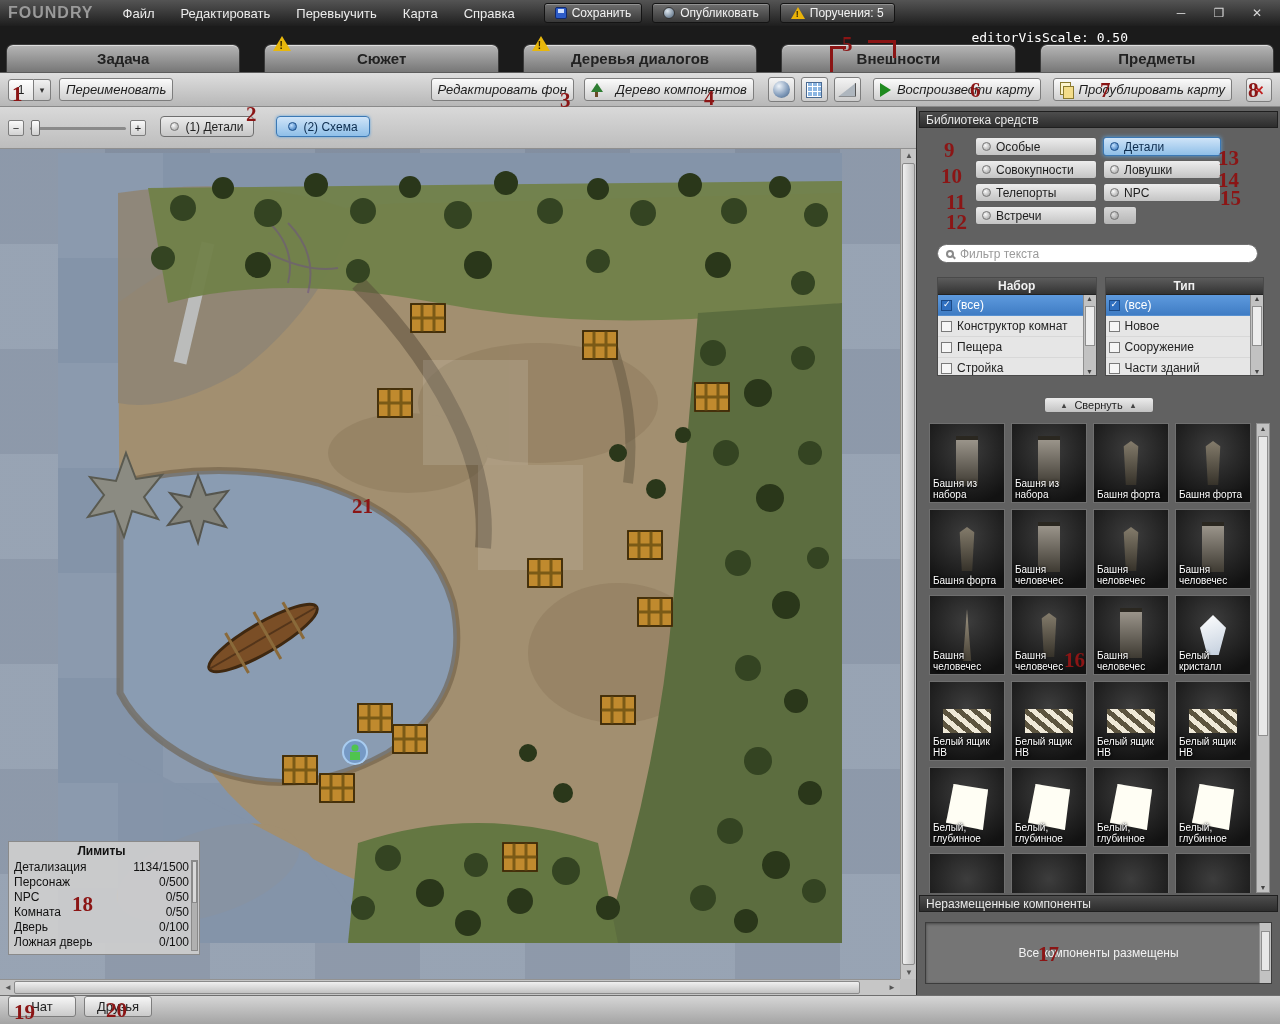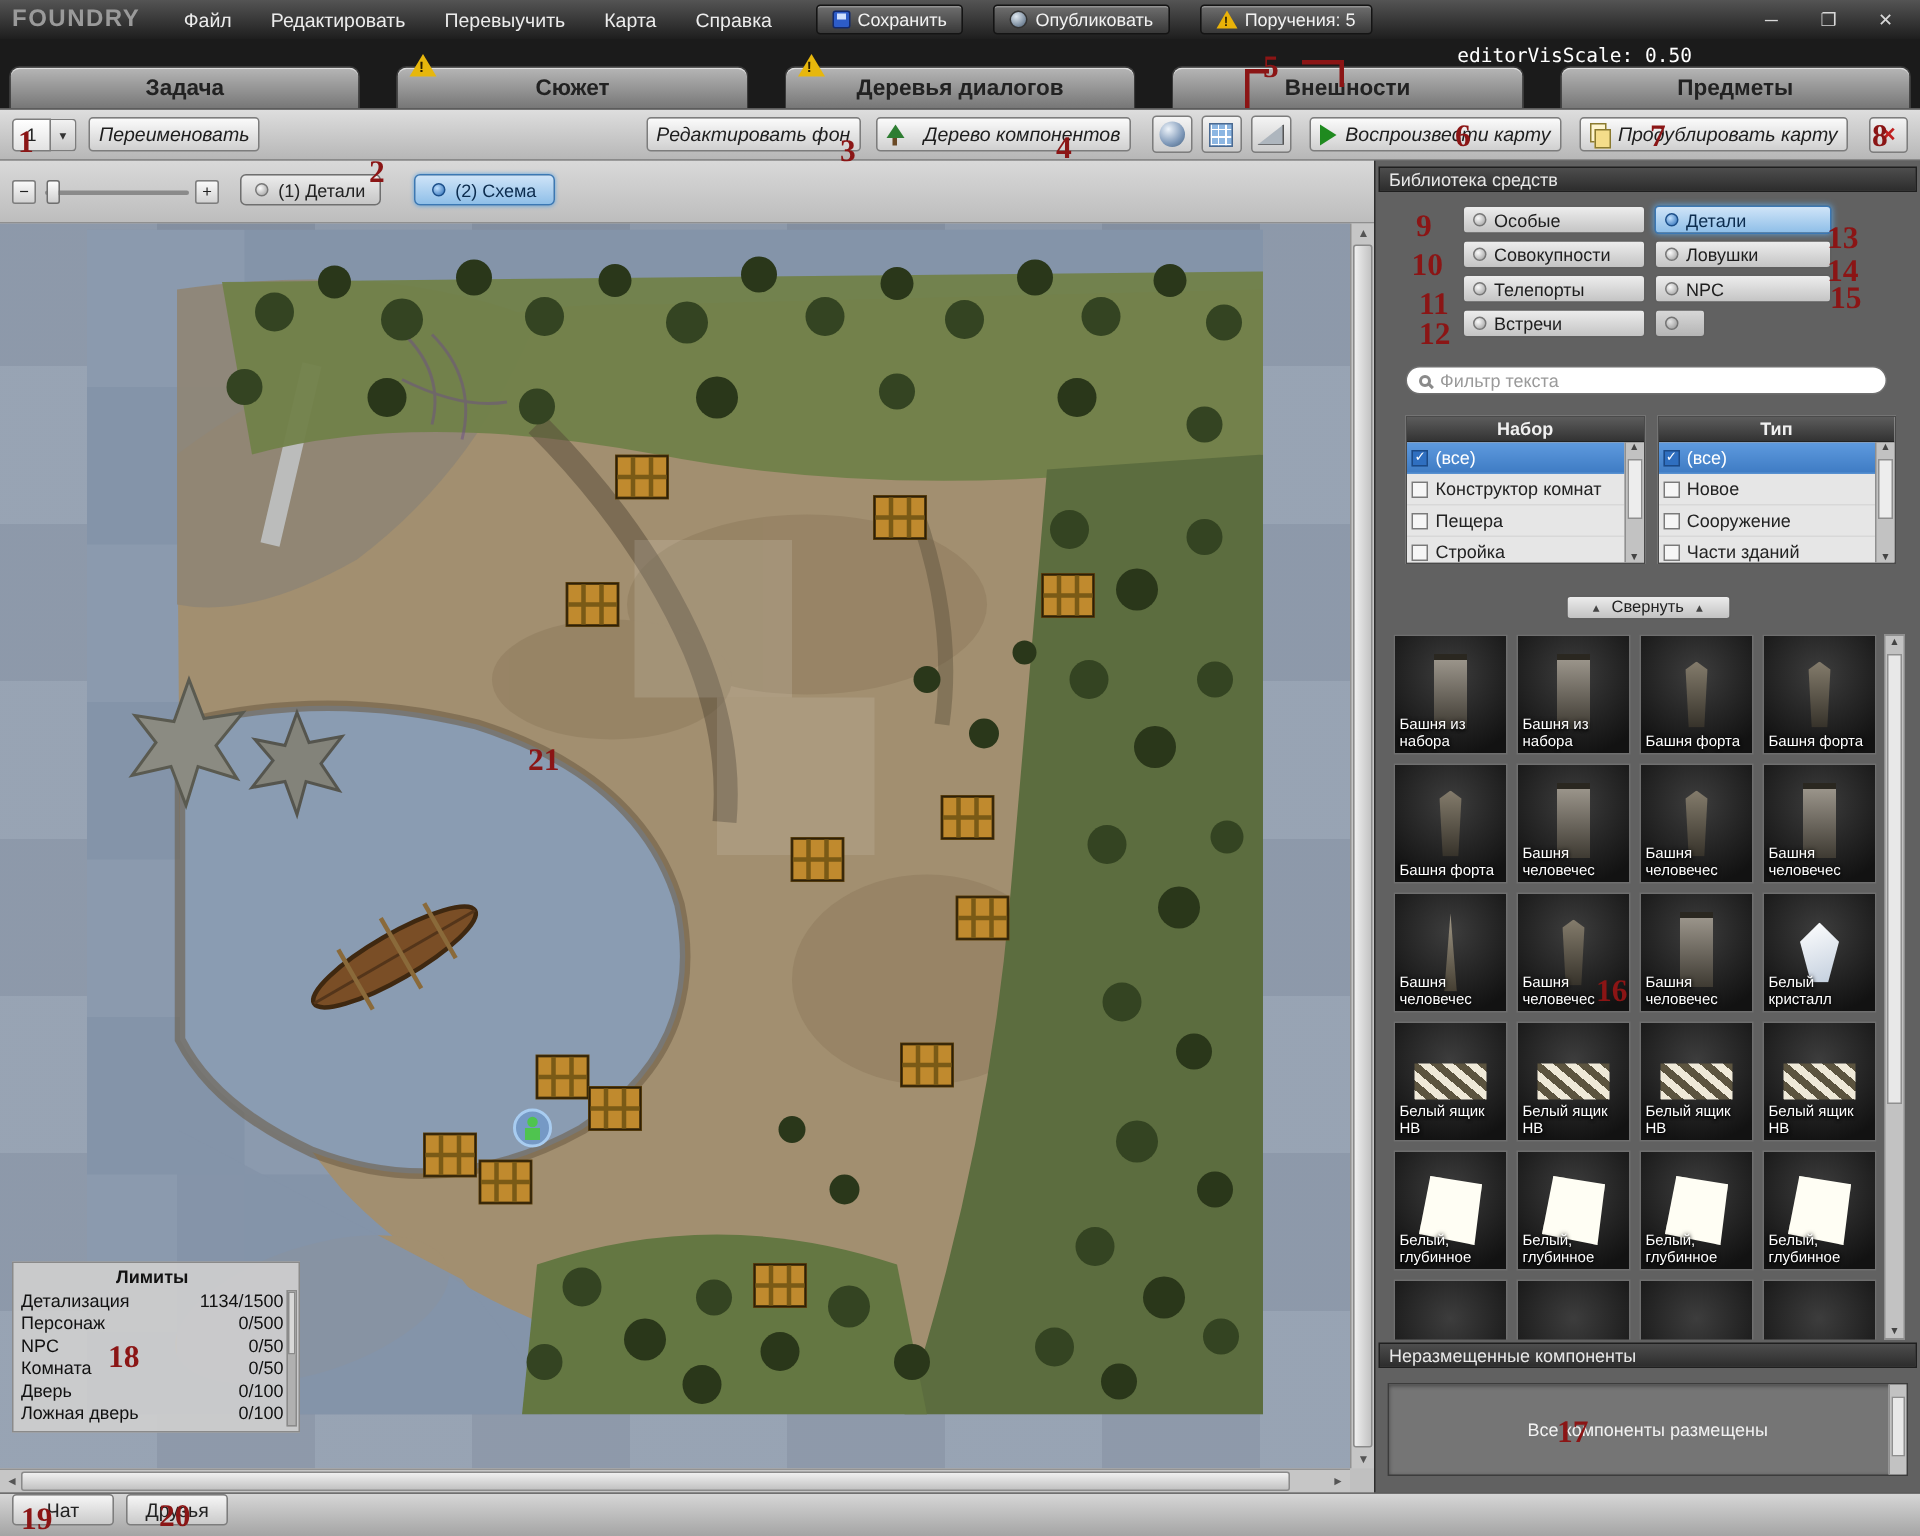--- a/index.html
+++ b/index.html
@@ -14,7 +14,7 @@
   .menu-item { color:#ececec; font-size:13px; padding:0 13px; cursor:default; }
   .mb-btn { height:20px; background:linear-gradient(#6f6f6f,#383838); border:1px solid #141414;
     box-shadow:inset 0 1px 0 rgba(255,255,255,.25); border-radius:3px; color:#f2f2f2; font-size:12px;
-    display:flex; align-items:center; gap:5px; padding:0 10px; margin-left:20px; }
+    display:flex; align-items:center; gap:5px; padding:0 10px; margin-left:10px; }
   .icon-floppy { width:12px; height:12px; background:#2d5cc8; border:1px solid #12296a; border-radius:2px; position:relative; }
   .icon-floppy::after { content:""; position:absolute; left:2px; top:1px; width:6px; height:4px; background:#cfe0ff; }
   .icon-globe { width:12px; height:12px; border-radius:50%; background:radial-gradient(circle at 35% 30%,#dfe8f0,#7d8ea0 65%,#4d5d6e); border:1px solid #333; }

